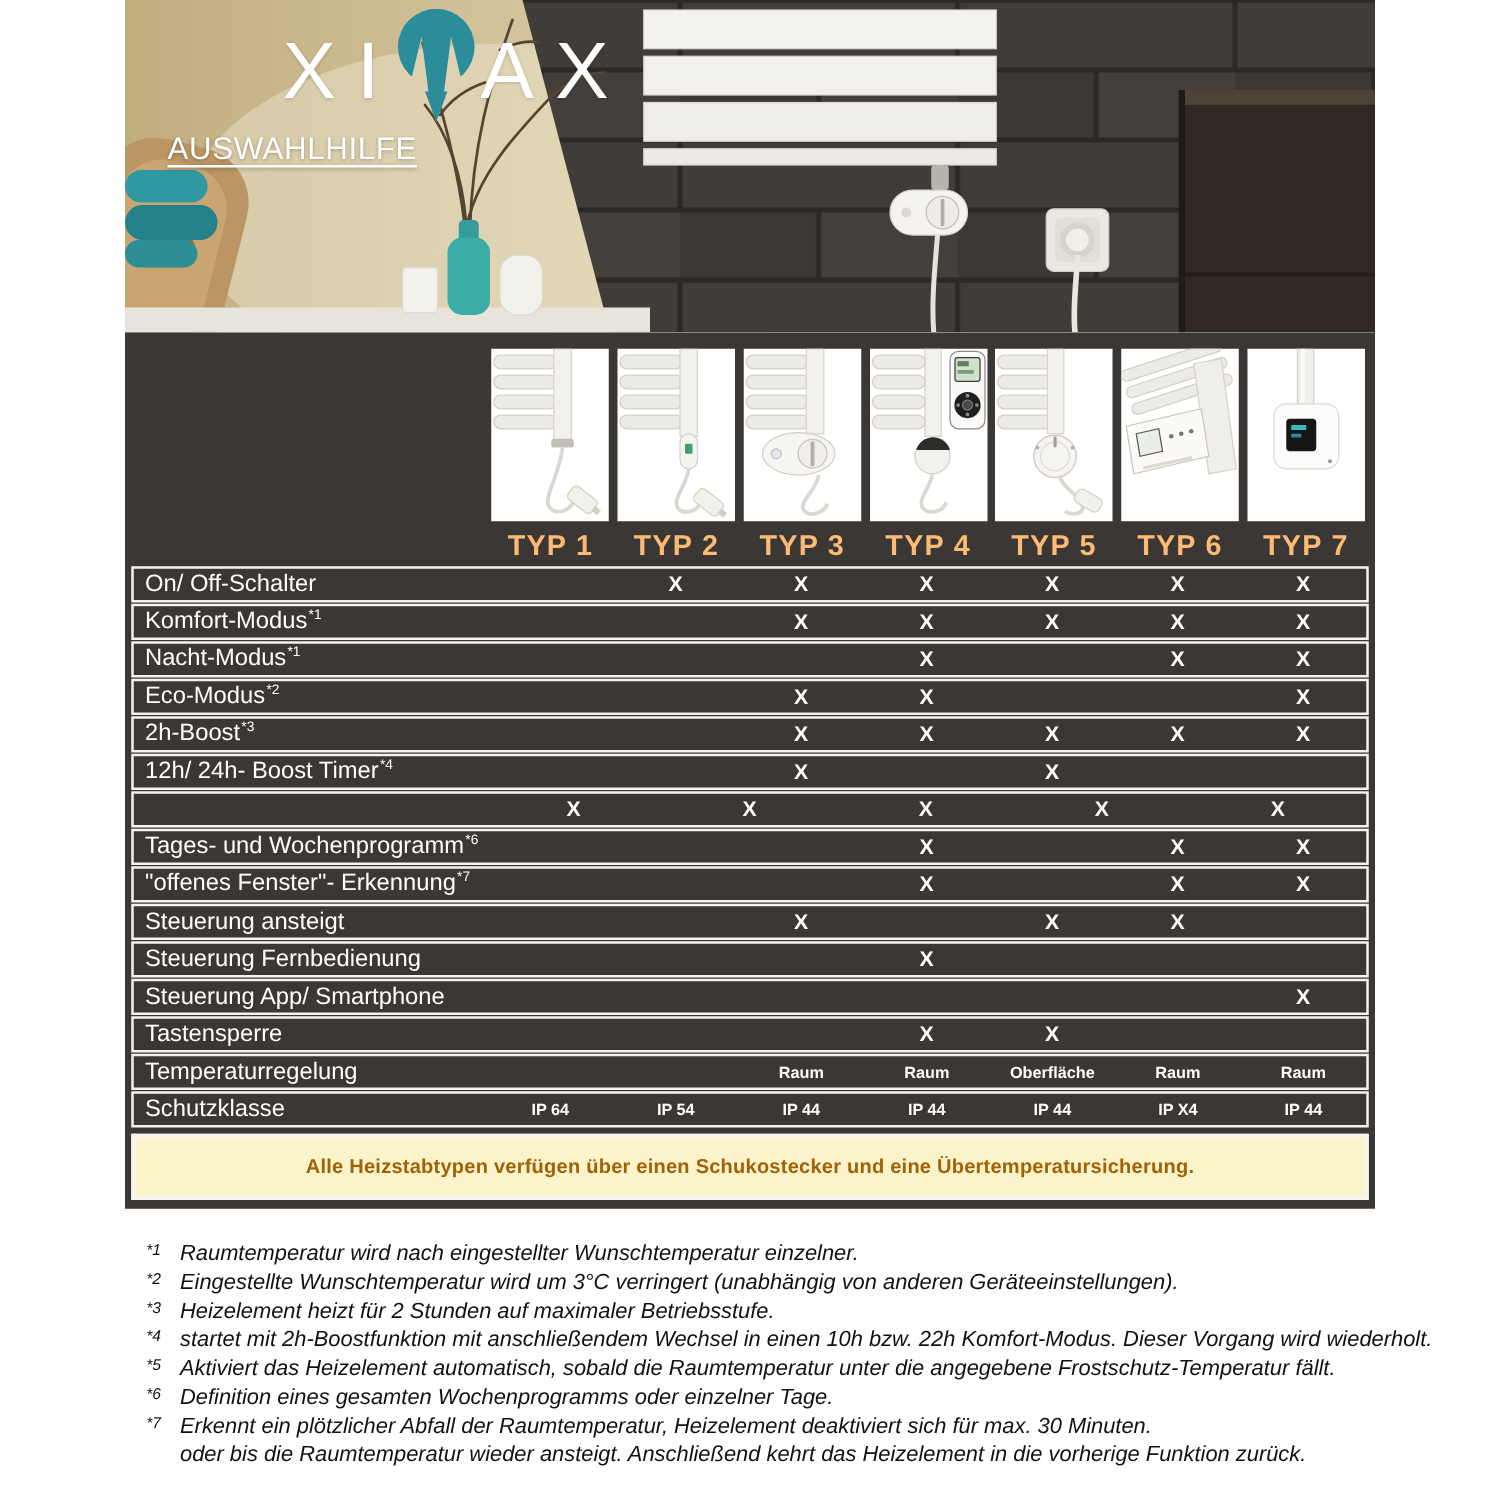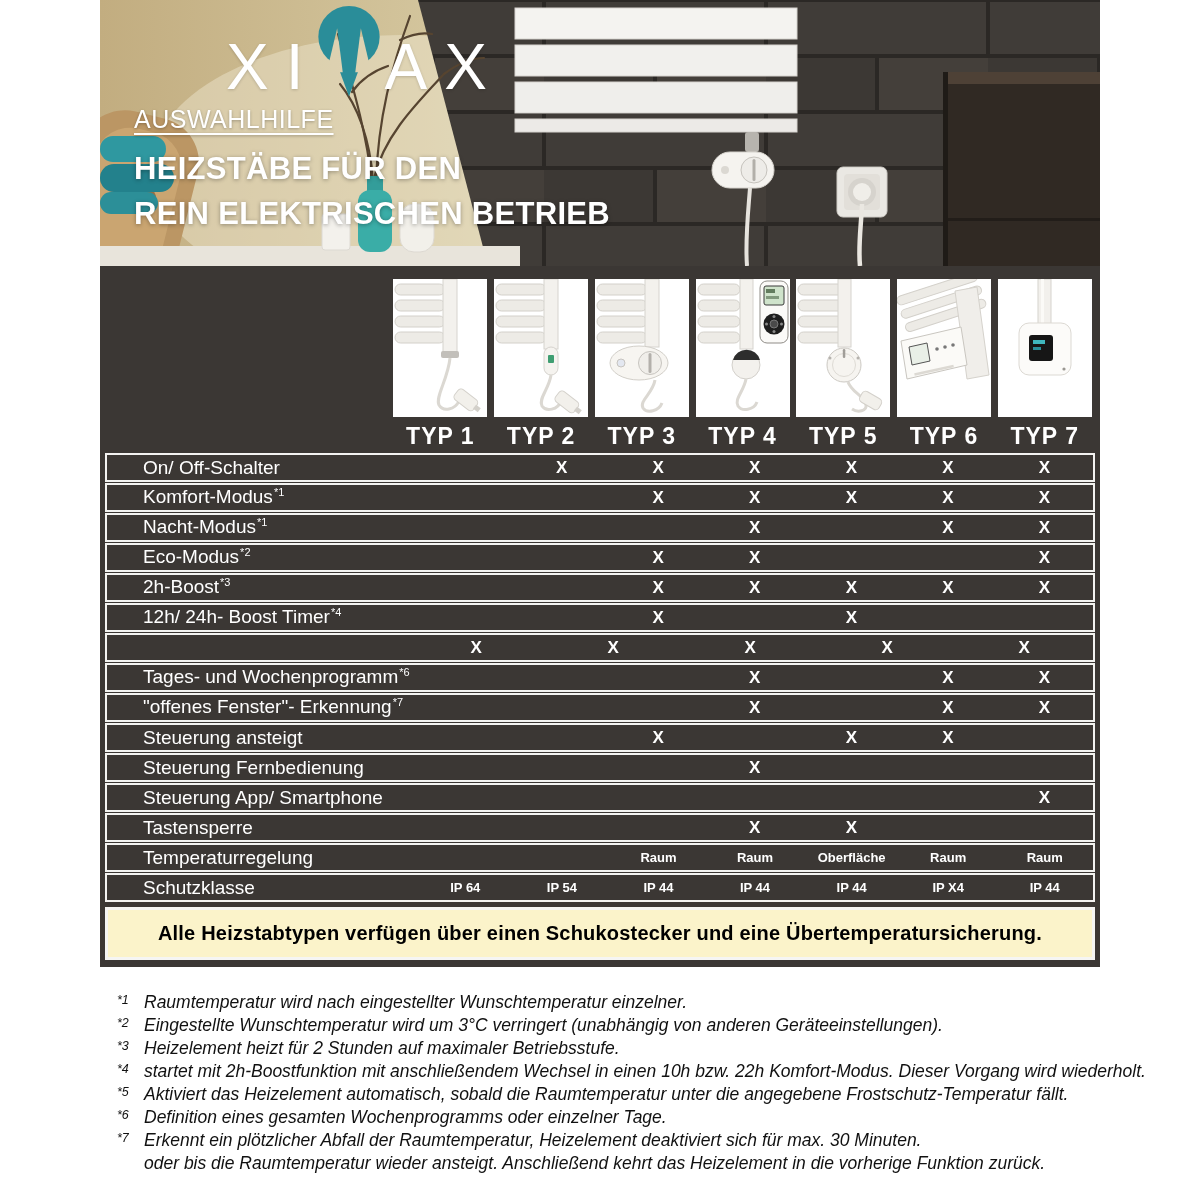--- a/index.html
+++ b/index.html
@@ -10,7 +10,7 @@
   
   .hero { position:absolute; left:100px; top:0; width:1000px; height:266px; overflow:hidden; }
   .hero svg.scene { position:absolute; left:0; top:0; }
-  .logo { position:absolute; left:126px; top:8px; height:96px; display:flex; align-items:flex-end; color:#fff; font-size:64px; letter-spacing:17px; font-weight:400; text-shadow:0 1px 3px rgba(0,0,0,.18); }
+  .logo { position:absolute; left:126px; top:8px; height:96px; display:flex; align-items:center; color:#fff; font-size:64px; letter-spacing:17px; font-weight:400; text-shadow:0 1px 3px rgba(0,0,0,.18); }
   .logo .pin { margin:0 0 6px -6px; }
   .eyebrow { position:absolute; left:34px; top:105px; color:#fff; font-size:25px; font-weight:normal; letter-spacing:.5px; text-decoration:underline; text-underline-offset:5px; text-shadow:0 1px 3px rgba(0,0,0,.3); }
   .hero-title { position:absolute; left:34px; top:146px; color:#fff; font-size:31px; font-weight:bold; line-height:45px; letter-spacing:.3px; text-shadow:0 1px 4px rgba(0,0,0,.35); }

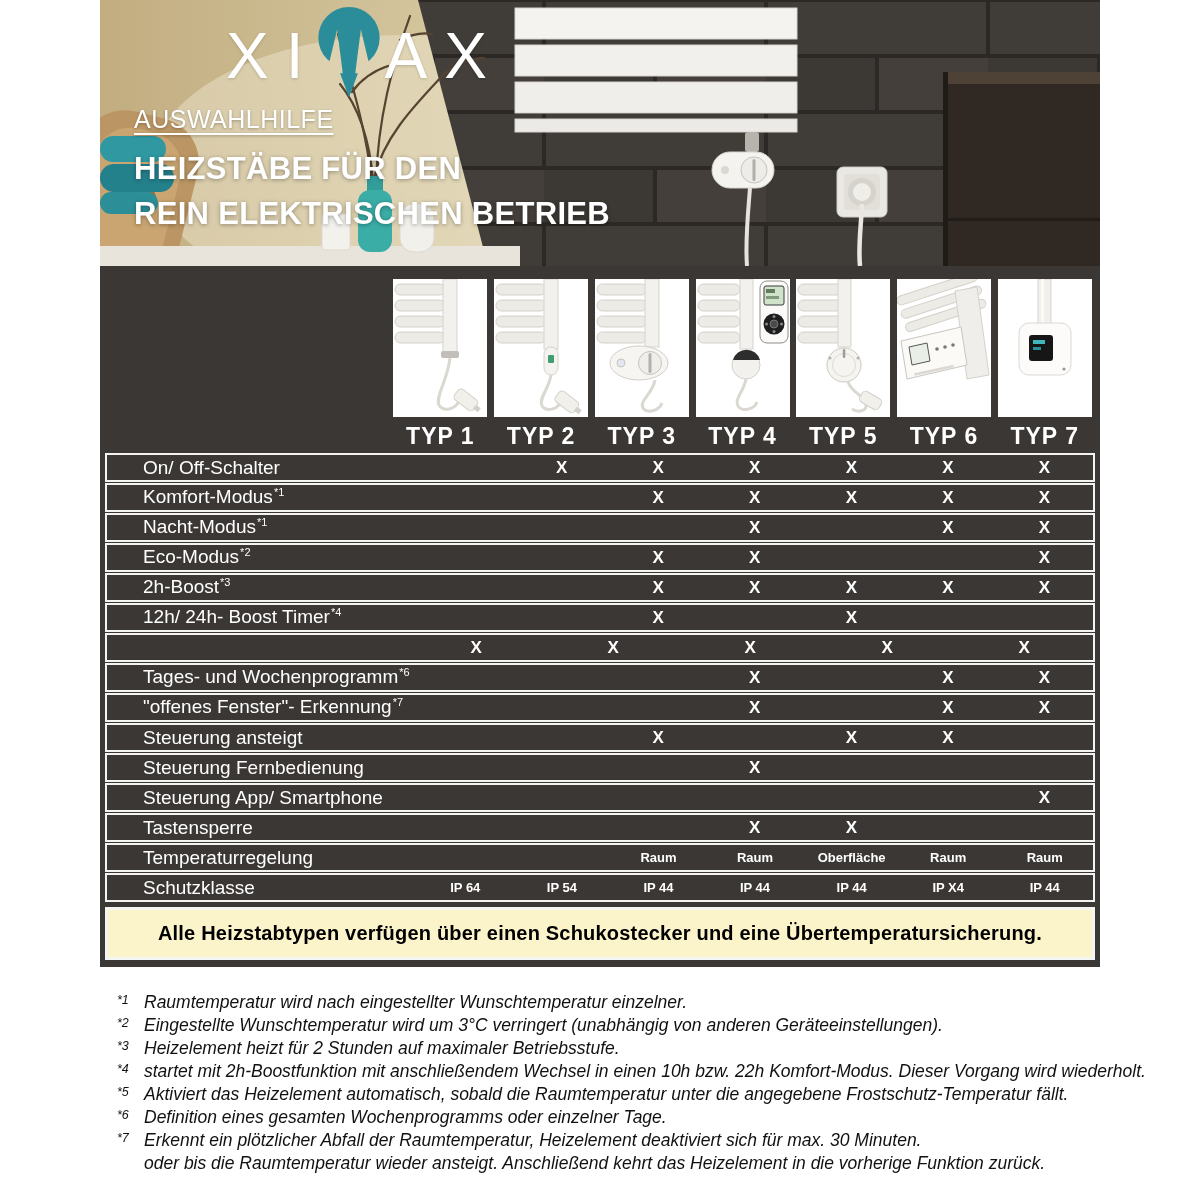--- a/index.html
+++ b/index.html
@@ -144,10 +144,6 @@
     </div>
 
     <div class="eyebrow">AUSWAHLHILFE</div>
-    <div class="hero-title">
-      <div>HEIZSTÄBE FÜR DEN</div>
-      <div>REIN ELEKTRISCHEN BETRIEB</div>
-    </div>
   </div>
 
   <div class="board">

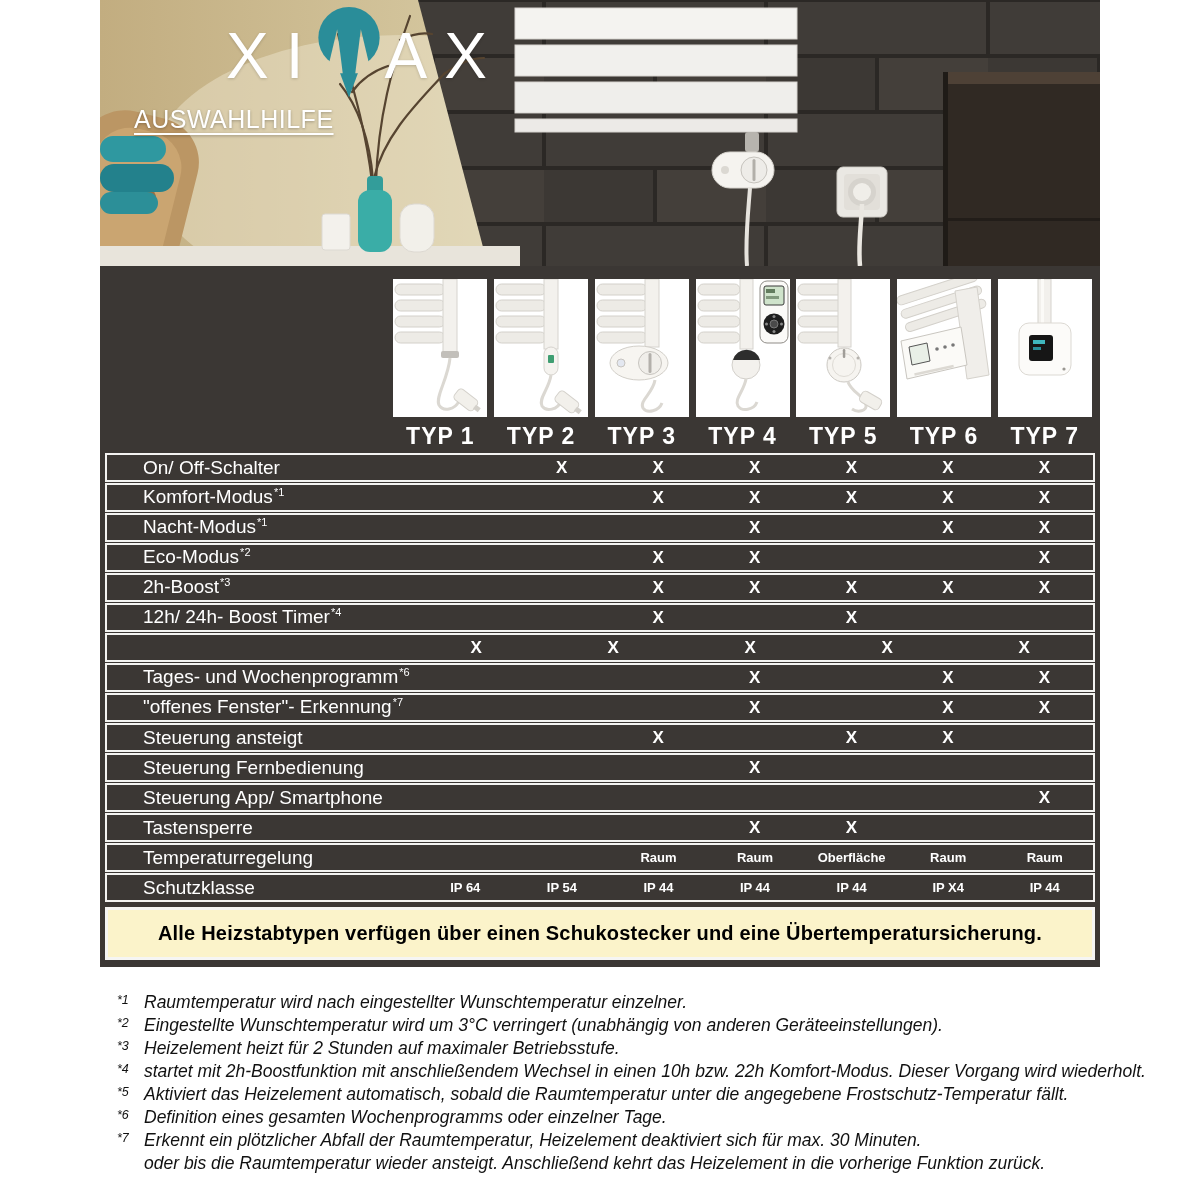--- a/index.html
+++ b/index.html
@@ -21,7 +21,7 @@
   .product-cell { flex:1; display:flex; justify-content:center; }
   .product-canvas { width:94px; height:138px; background:#ffffff; }
   .typ-row { position:absolute; left:290px; right:5px; top:155px; height:30px; display:flex; align-items:center; }
-  .typ-label { flex:1; text-align:center; color:#ffffff; font-weight:bold; font-size:23px; letter-spacing:1px; }
+  .typ-label { flex:1; text-align:center; color:#fdba74; font-weight:bold; font-size:23px; letter-spacing:1px; }
   .grid { position:absolute; left:5px; right:5px; top:187px; }
   .feature-row { display:flex; align-items:center; height:29px; margin-bottom:1px; border:2px solid #f3f3f1;padding-left:27px; }
   .f-label { flex:0 0 283px; padding-left:9px; color:#fff; font-size:19px; white-space:nowrap; }

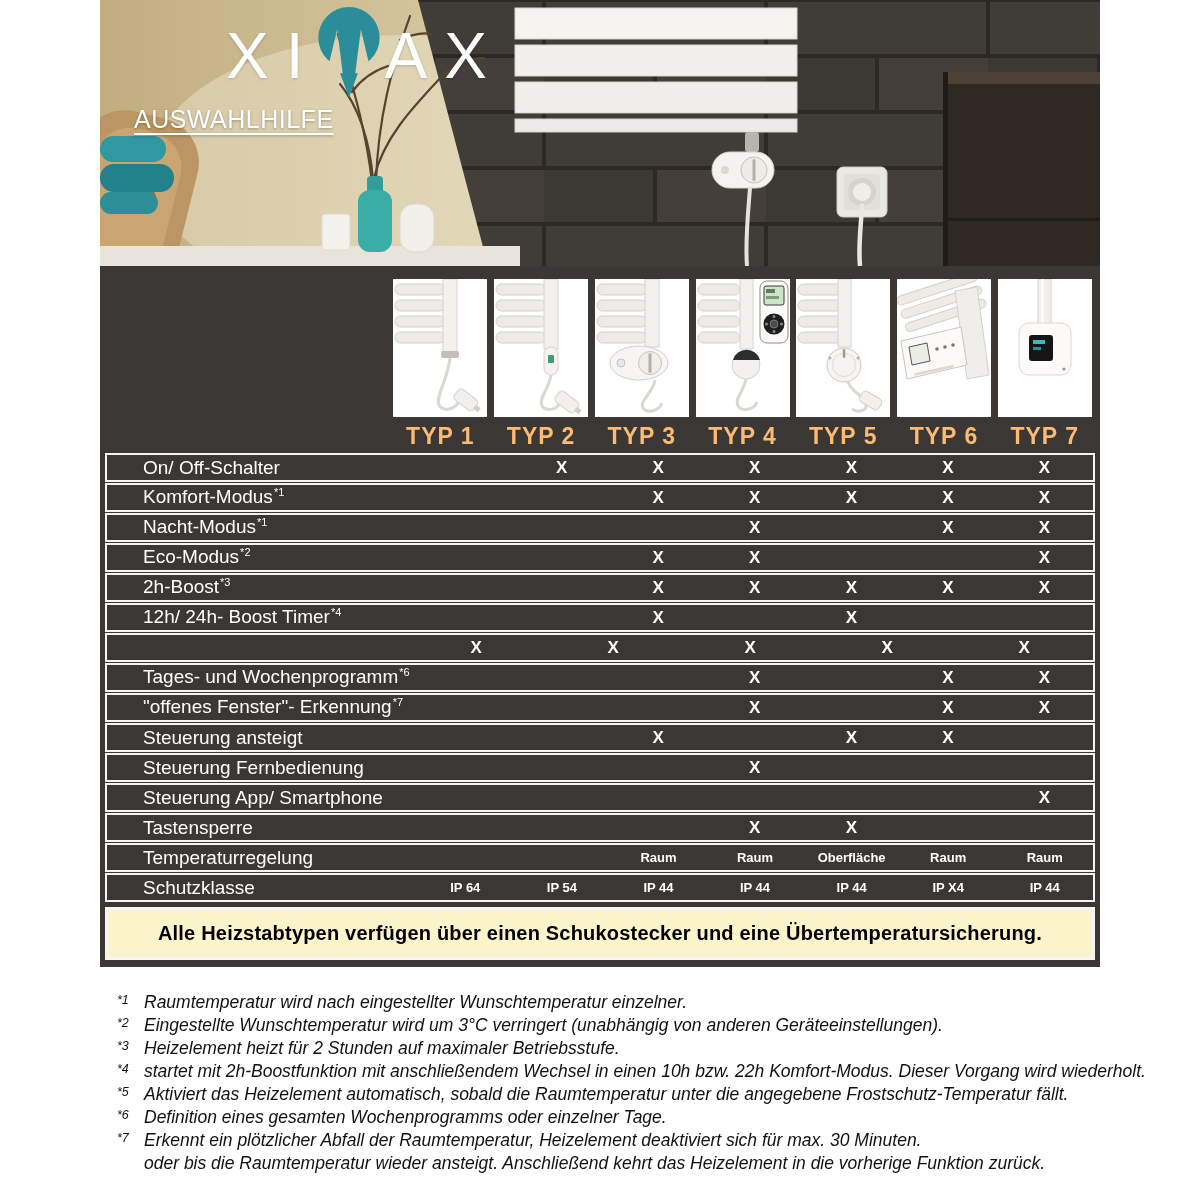--- a/index.html
+++ b/index.html
@@ -23,7 +23,7 @@
   .typ-row { position:absolute; left:290px; right:5px; top:155px; height:30px; display:flex; align-items:center; }
   .typ-label { flex:1; text-align:center; color:#fdba74; font-weight:bold; font-size:23px; letter-spacing:1px; }
   .grid { position:absolute; left:5px; right:5px; top:187px; }
-  .feature-row { display:flex; align-items:center; height:29px; margin-bottom:1px; border:2px solid #f3f3f1;padding-left:27px; }
+  .feature-row { display:flex; align-items:center; height:29px; margin-bottom:1px; border:2px solid #f3f3f1; }
   .f-label { flex:0 0 283px; padding-left:9px; color:#fff; font-size:19px; white-space:nowrap; }
   .f-label sup { font-size:11px; margin-left:1px; }
   .f-cell { flex:1; text-align:center; color:#fff; font-weight:bold; font-size:17px; letter-spacing:.5px; }

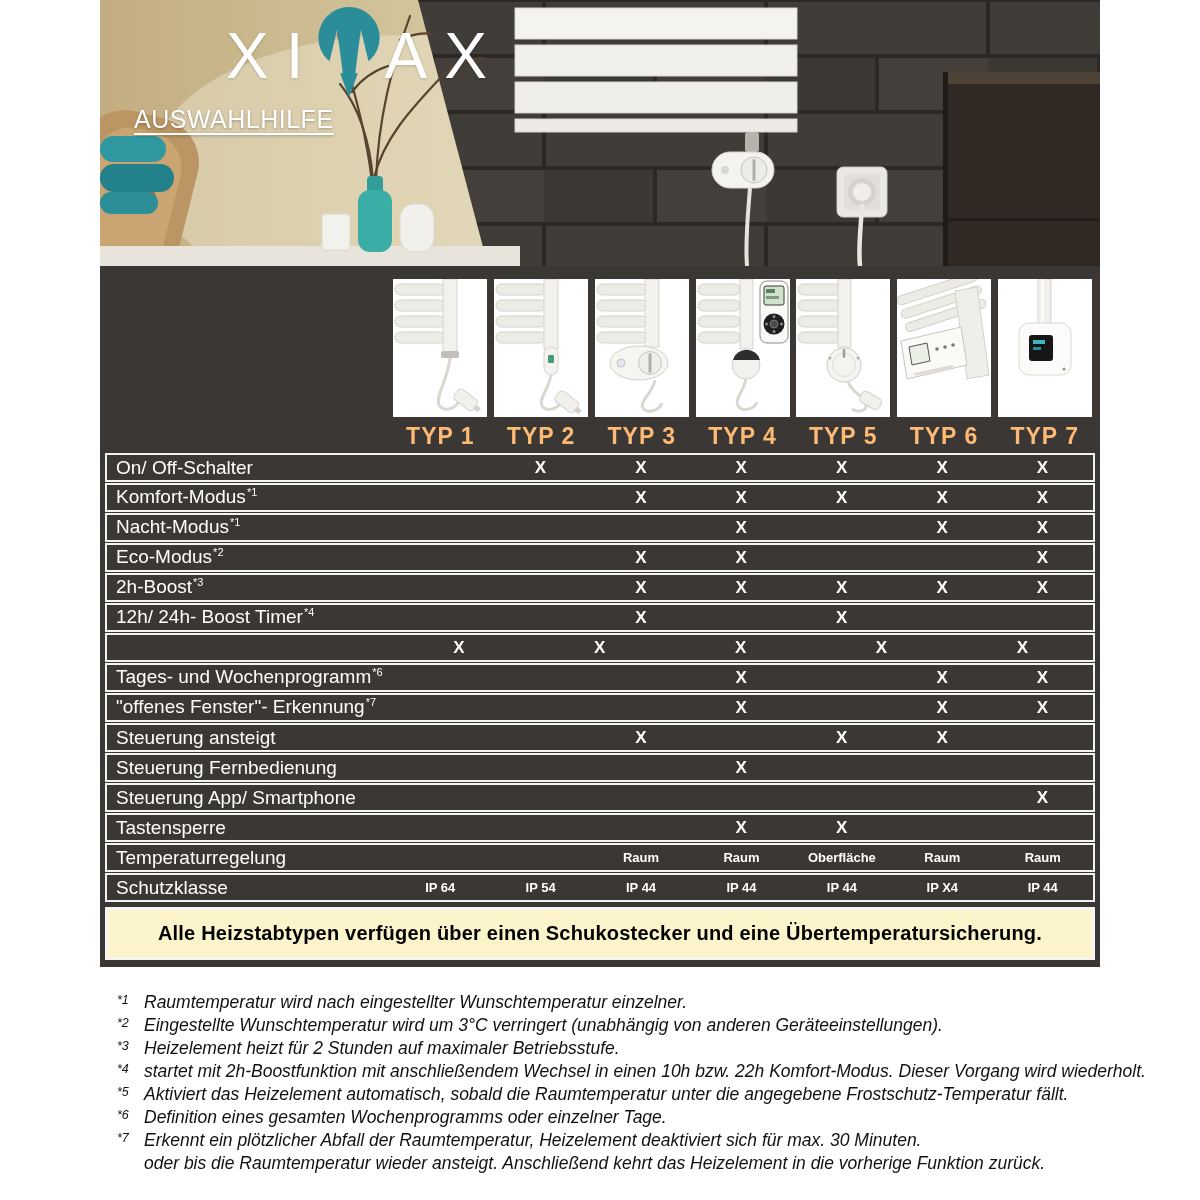--- a/index.html
+++ b/index.html
@@ -29,7 +29,7 @@
   .f-cell { flex:1; text-align:center; color:#fff; font-weight:bold; font-size:17px; letter-spacing:.5px; }
   .f-cell.txt { font-size:13px; letter-spacing:0; }
   .banner { position:absolute; left:5px; right:5px; top:641px; height:53px; background:#fbf3ca; border:3px solid #f5f5f3; display:flex; align-items:center; justify-content:center; }
-  .banner span { color:#000000; font-weight:bold; font-size:20px; letter-spacing:.2px; }
+  .banner span { color:#a16207; font-weight:bold; font-size:16px; letter-spacing:.2px; }
 
   
   .footnotes { position:absolute; left:117px; top:991px; width:985px; }

